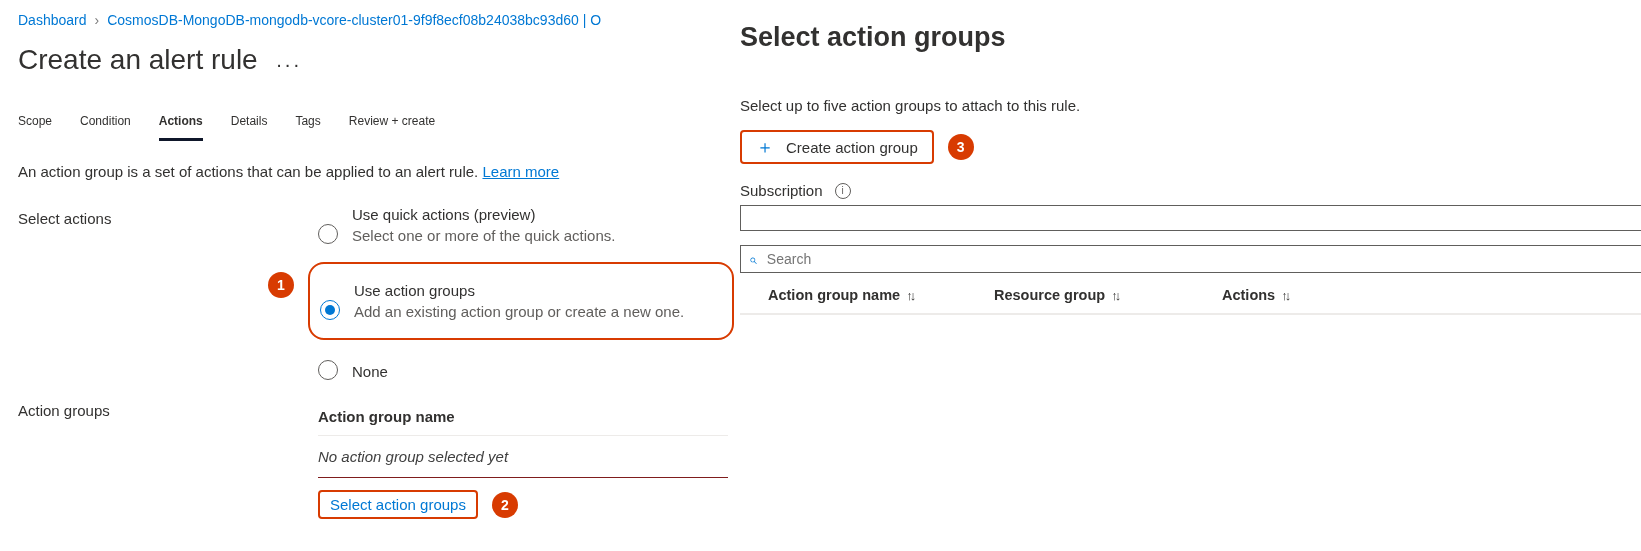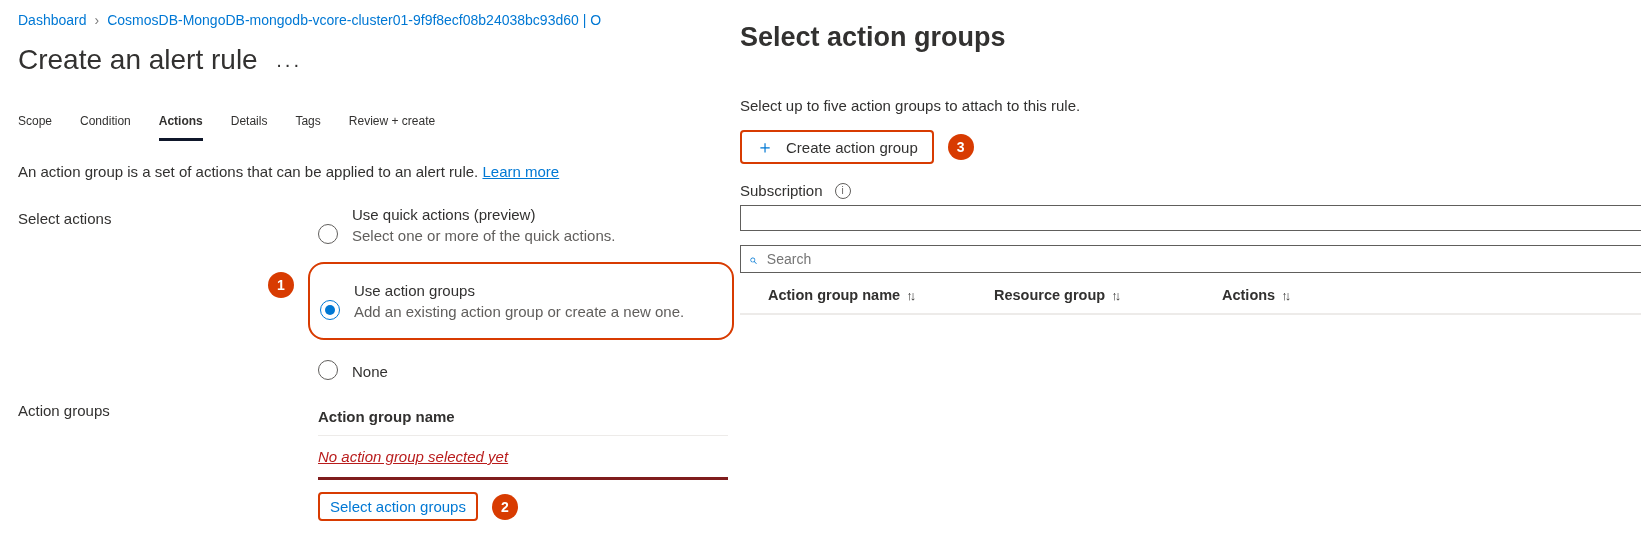--- a/index.html
+++ b/index.html
@@ -168,11 +168,10 @@
   }
   .ag-empty {
     font-style: italic;
-    color: #b91c1c;
+    color: #404040;
     padding: 12px 0;
-    border-bottom: 3px solid #7f1d1d;
-    font-size: 15px;
-    text-decoration: underline;
+    border-bottom: 1px solid #7f1d1d;
+    font-size: 15px;
   }
   .ag-link-row {
     margin-top: 12px;

